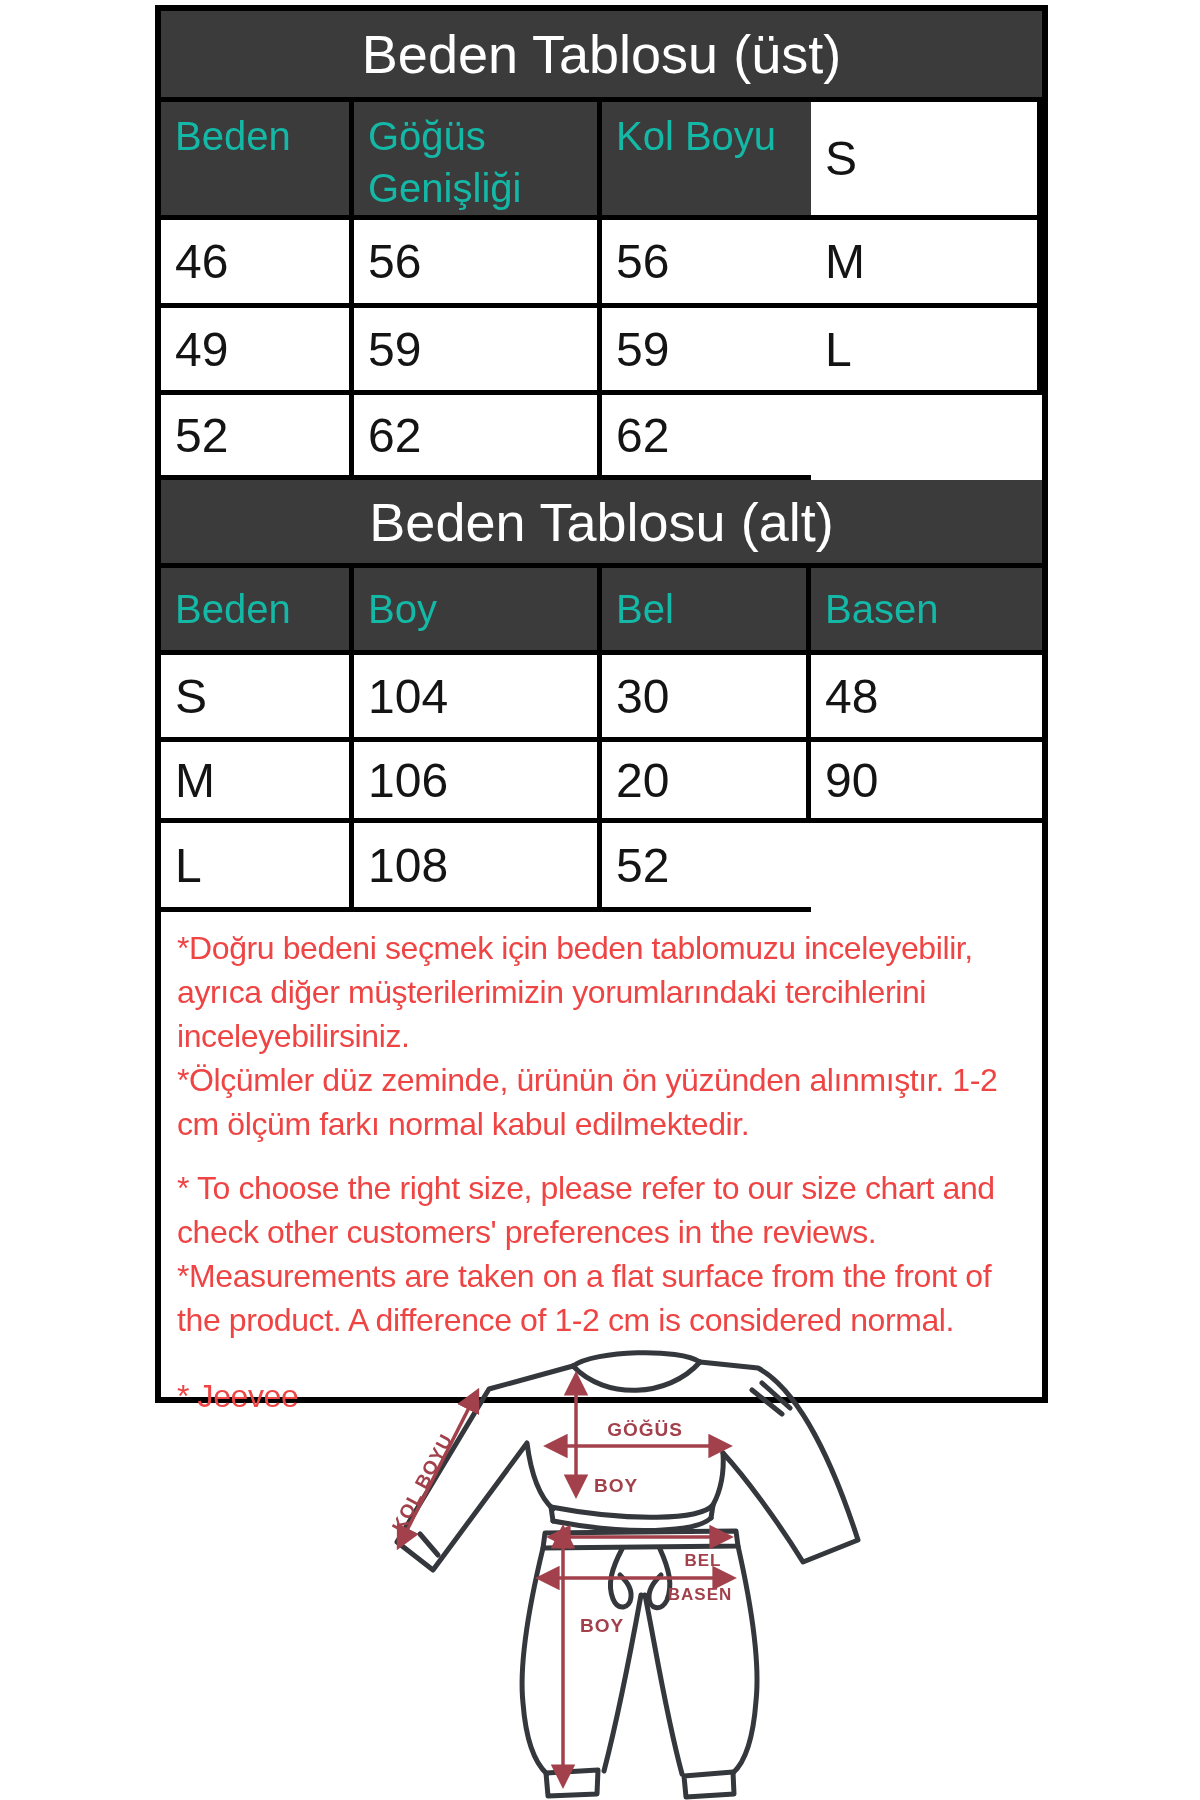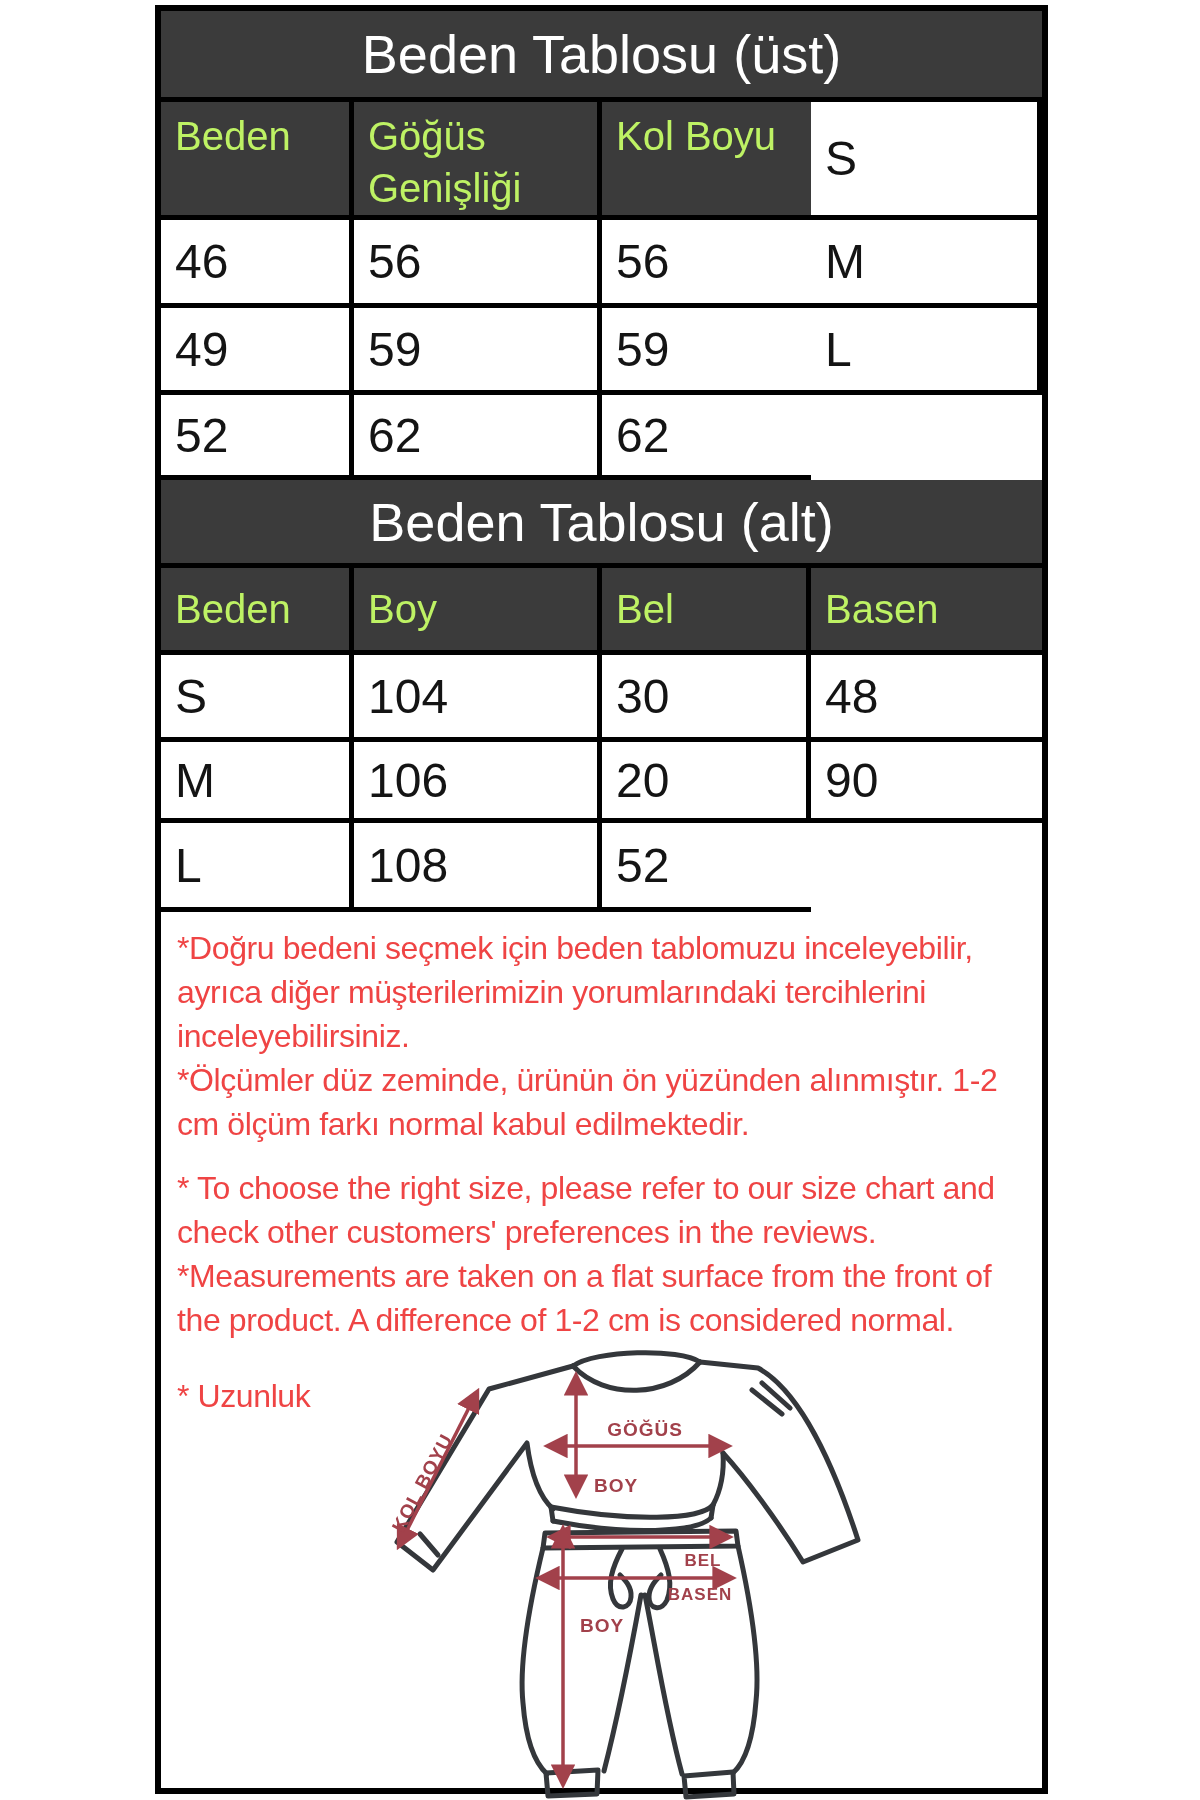--- a/index.html
+++ b/index.html
@@ -5,7 +5,7 @@
   html,body{margin:0;padding:0;background:#ffffff;}
   .sheet{position:relative;width:1200px;height:1800px;background:#ffffff;overflow:hidden;
          font-family:"Liberation Sans",sans-serif;}
-  .box{position:absolute;left:155px;top:5px;width:893px;height:1789px;
+  .box{position:absolute;left:155px;top:5px;width:893px;height:1398px;
        border:6px solid #000;box-sizing:border-box;background:#fff;}
   .tbl{display:grid;grid-template-columns:193px 248px 209px 231px;}
   .tbl1{grid-template-rows:91px 118px 88px 87px 85px;}

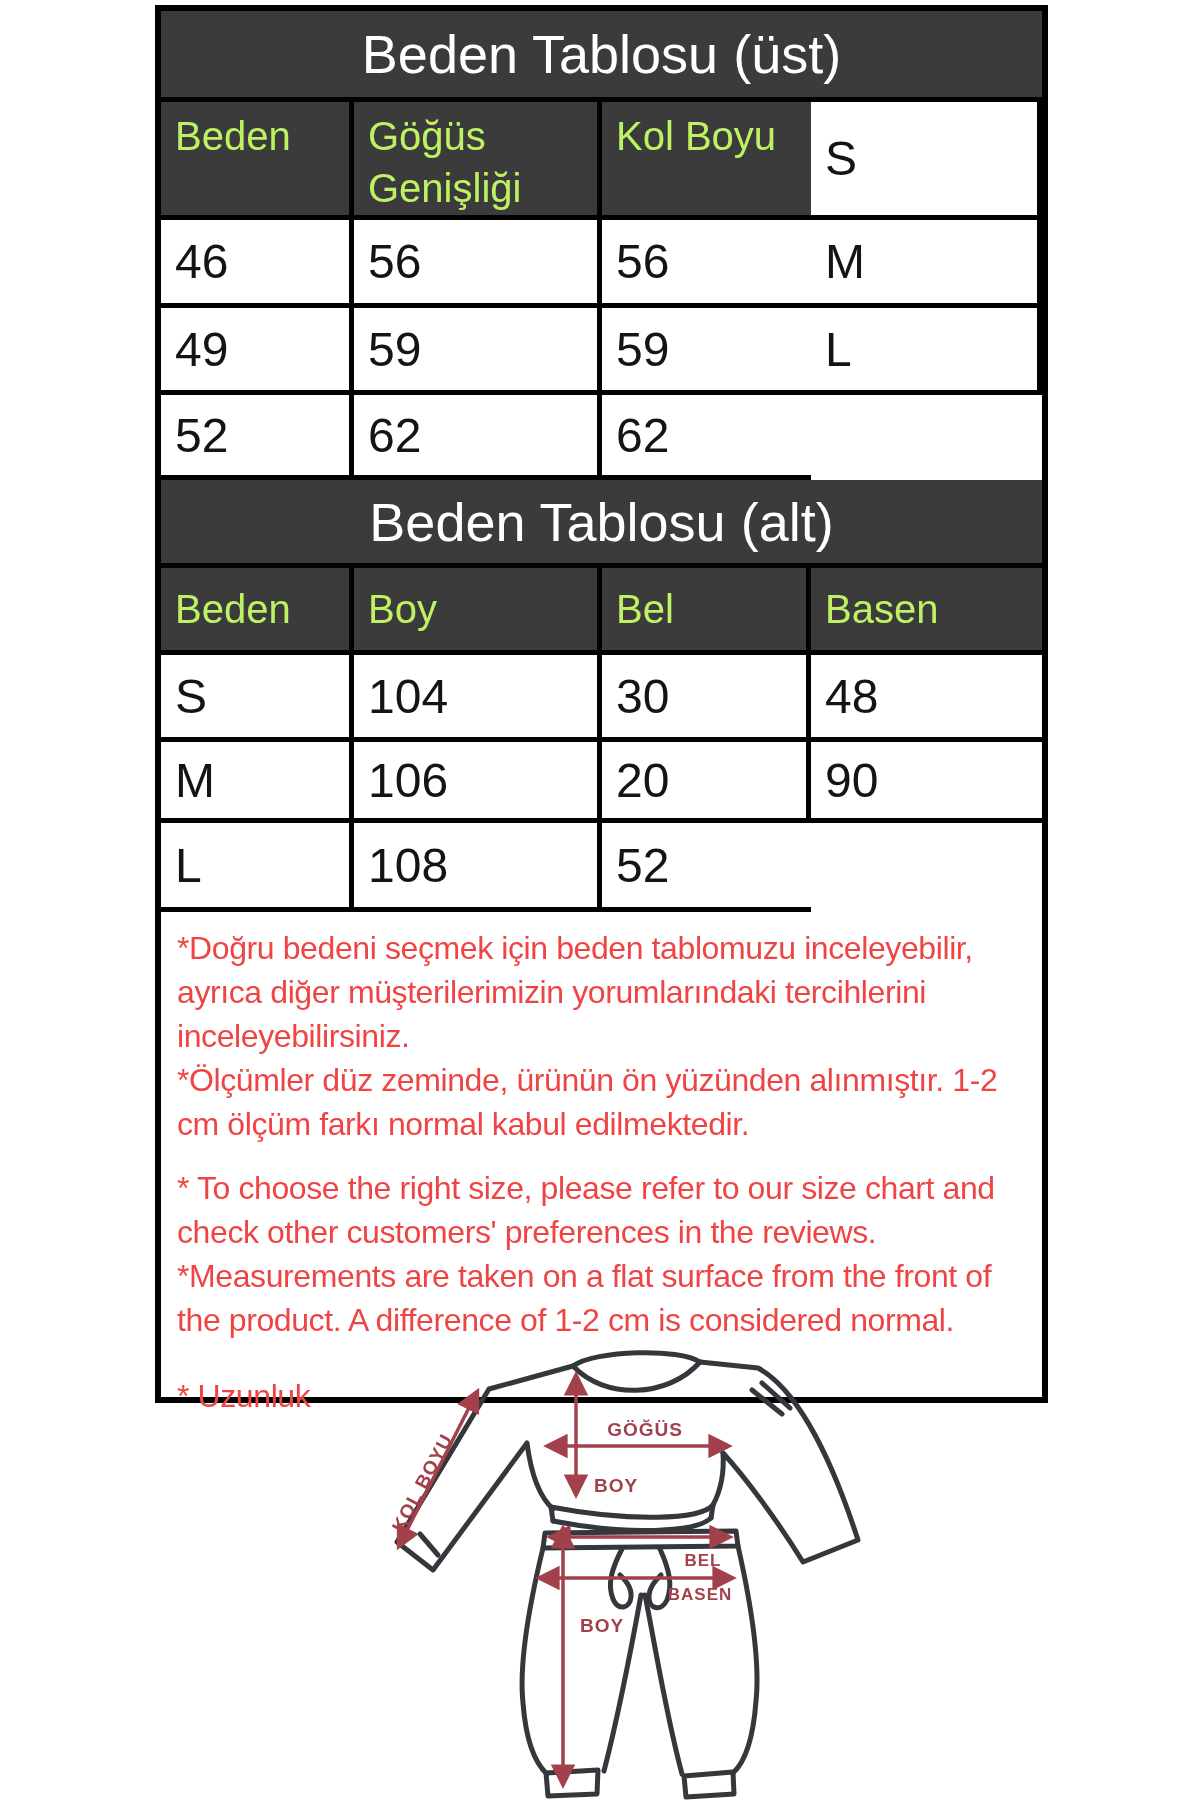--- a/index.html
+++ b/index.html
@@ -14,7 +14,7 @@
   .cell.last{border-right:none;}
   .title{grid-column:1/-1;background:#3b3b3b;color:#fff;display:flex;align-items:center;
          justify-content:center;font-size:54px;border-right:none;}
-  .th{background:#3b3b3b;color:#bef264;font-size:40px;line-height:52px;padding:8px 6px 0 14px;}
+  .th{background:#3b3b3b;color:#14b8a6;font-size:40px;line-height:52px;padding:8px 6px 0 14px;}
   .th.mid{display:flex;align-items:center;padding-top:0;}
   .td{background:#fff;color:#141414;font-size:48px;display:flex;align-items:center;
       padding-left:14px;}

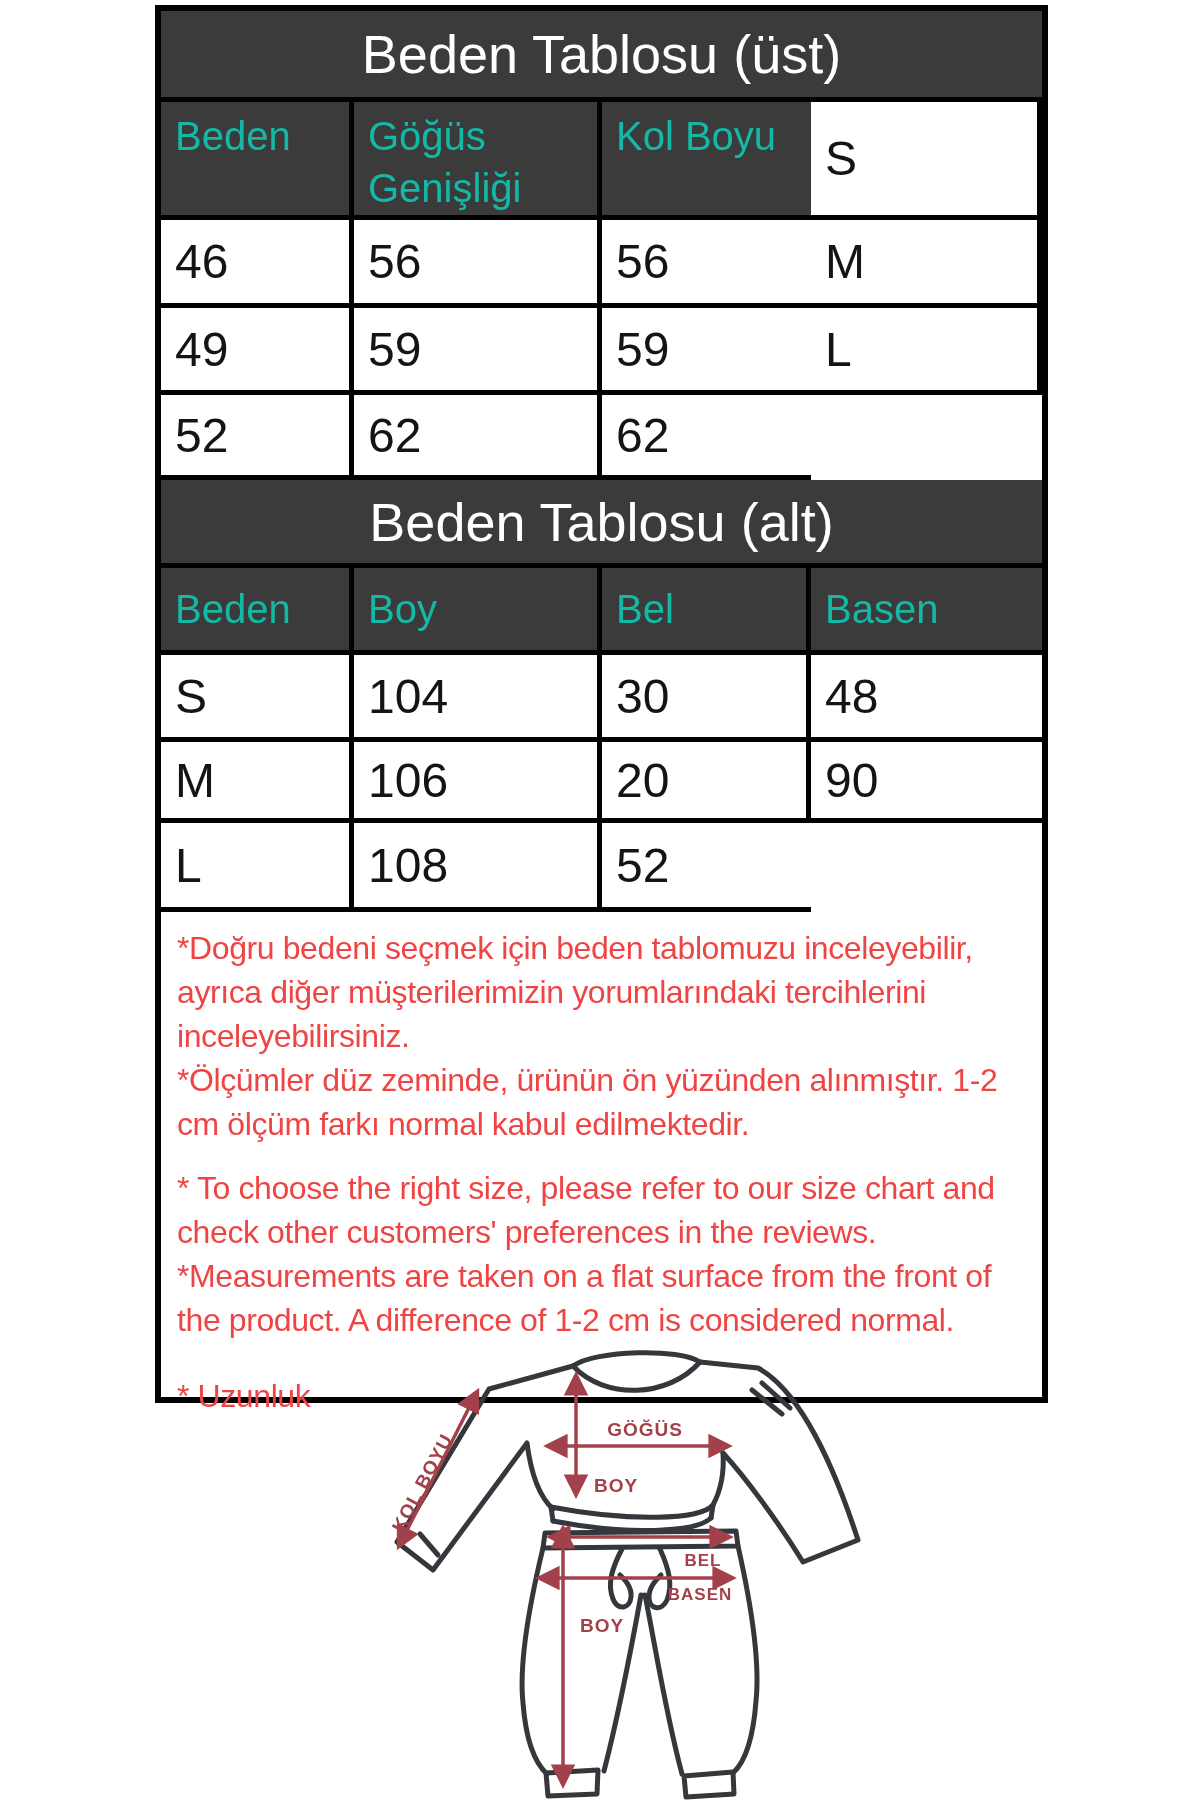--- a/index.html
+++ b/index.html
@@ -88,7 +88,7 @@
 check other customers' preferences in the reviews.
 *Measurements are taken on a flat surface from the front of
 the product. A difference of 1-2 cm is considered normal.</p>
-      <p class="note brand">* Uzunluk</p>
+      <p class="note brand">* Jeevee</p>
     </div>
   </div>
 

